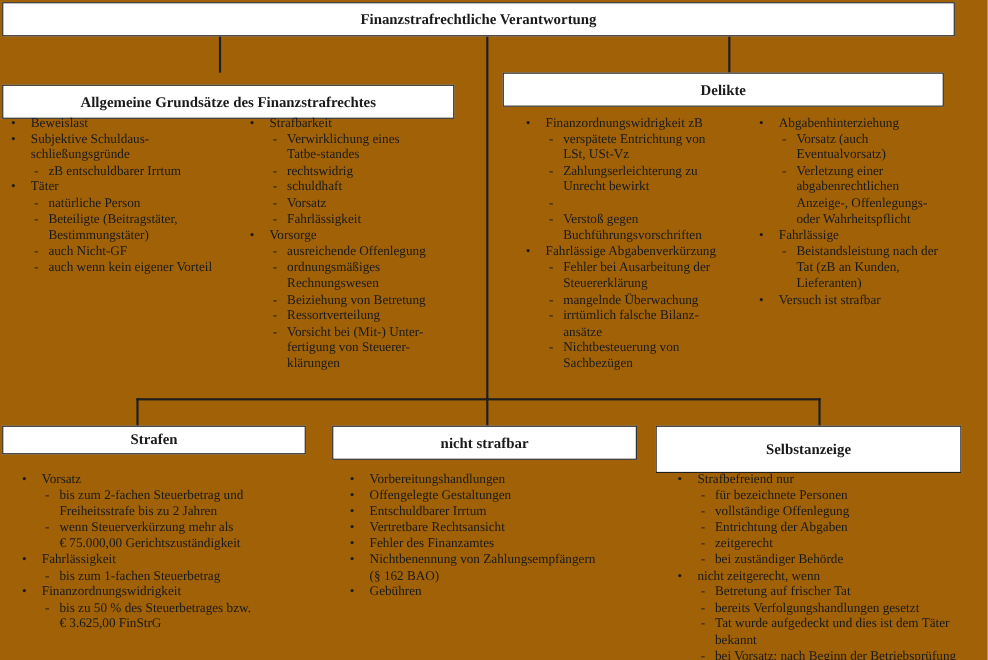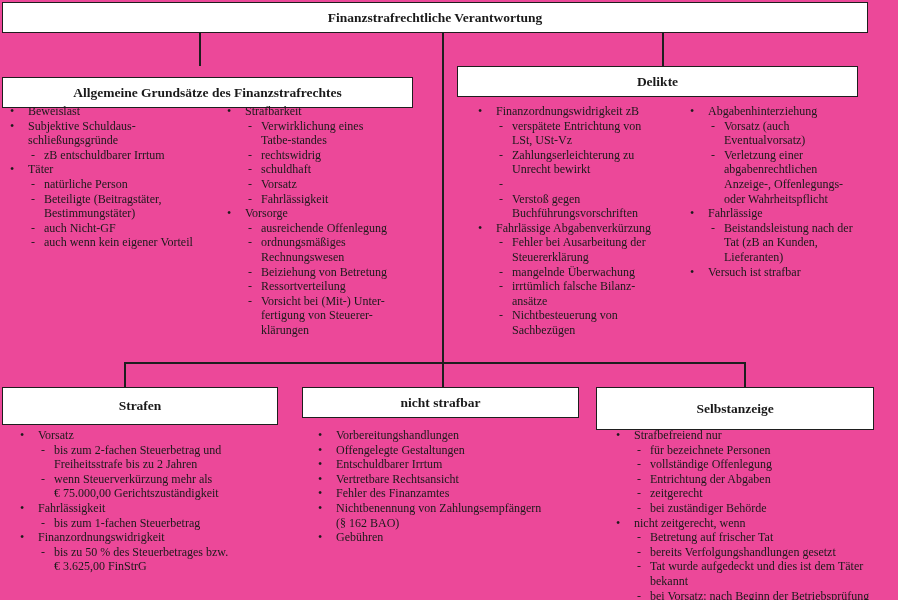--- a/index.html
+++ b/index.html
@@ -4,7 +4,7 @@
 <style>
   html,body{margin:0;padding:0;background:#ffffff;}
   .canvas{
-    position:relative;width:898px;height:600px;background:#ec4899;
+    position:relative;width:898px;height:600px;background:#a16207;
     font-family:"Liberation Serif","DejaVu Serif",serif;color:#1a1a1a;
     overflow:hidden;
   }

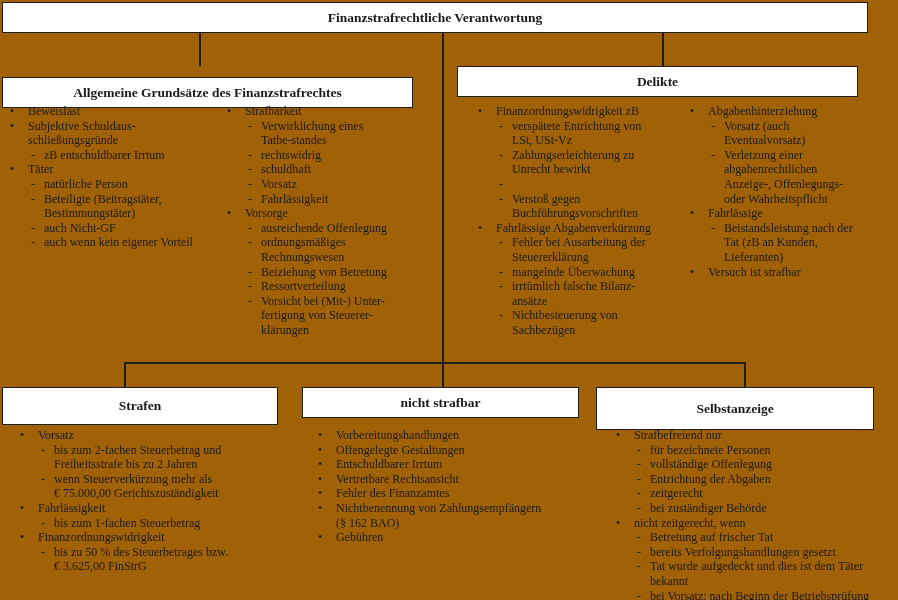--- a/index.html
+++ b/index.html
@@ -42,7 +42,7 @@
   <div class="box" style="left:457px;top:66px;width:401px;height:31px;">
     <span>Delikte</span>
   </div>
-  <div class="box" style="left:2px;top:387px;width:276px;height:38px;">
+  <div class="box" style="left:2px;top:387px;width:276px;height:26px;">
     <span>Strafen</span>
   </div>
   <div class="box" style="left:302px;top:387px;width:277px;height:31px;text-align:right;">

